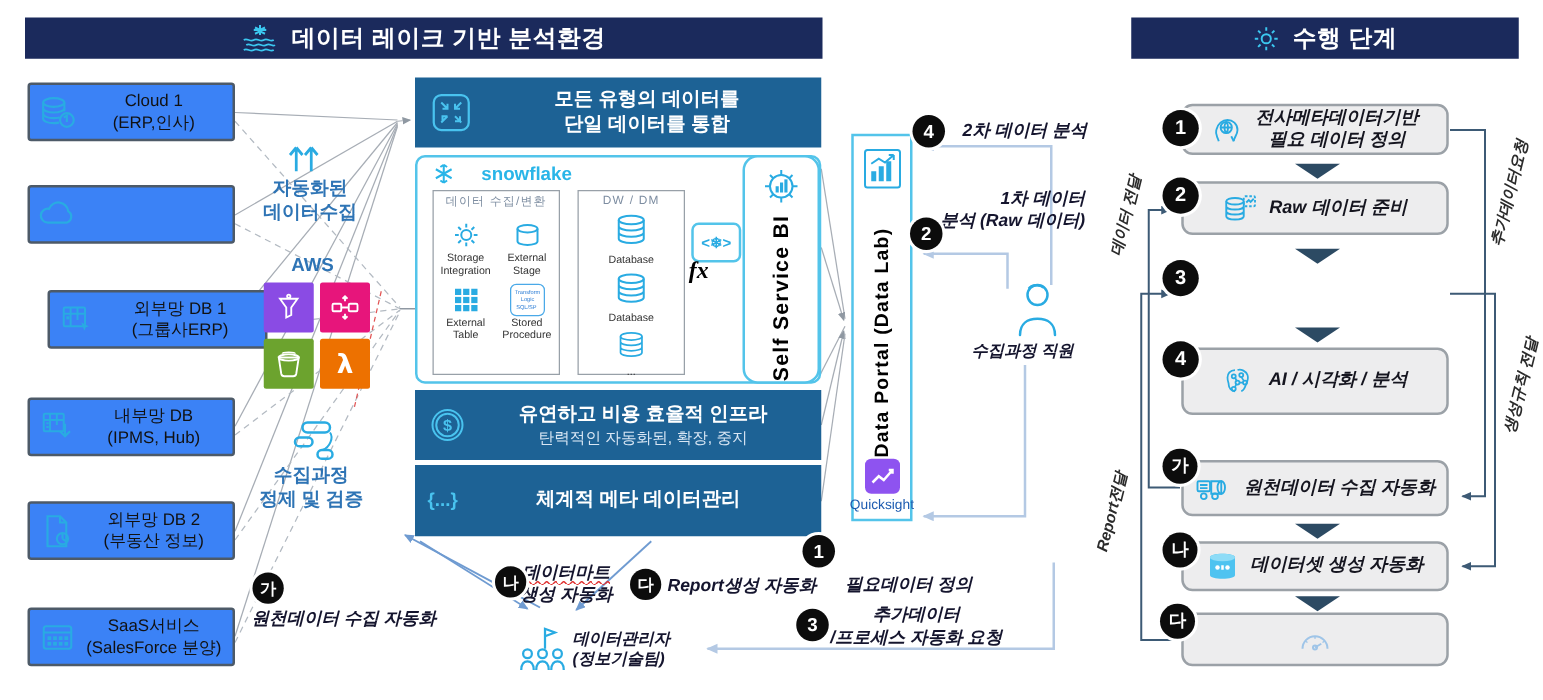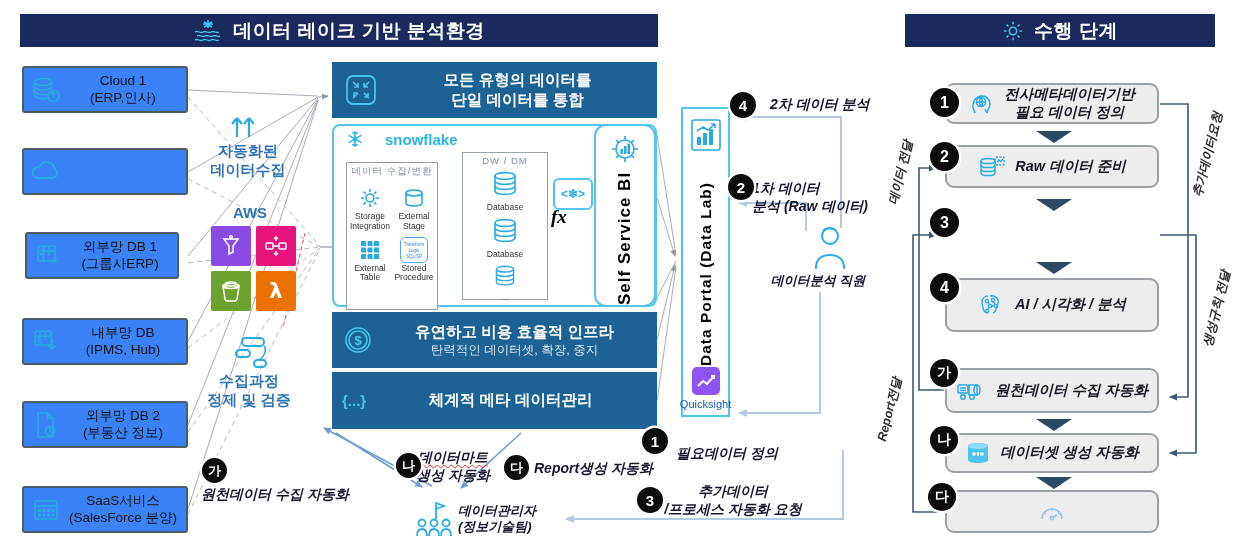--- a/index.html
+++ b/index.html
@@ -311,7 +311,7 @@
       <span style="color:#29b5e8;font-weight:bold;font-size:15px">snowflake</span>
     </div>
 
-    <div class="innerbox" style="left:12px;top:36px;width:92px;height:148px">
+    <div class="innerbox" style="left:12px;top:26px;width:102px;height:148px">
       <div class="ttl">데이터 수집/변환</div>
       <div class="itemgrid">
         <div class="item">

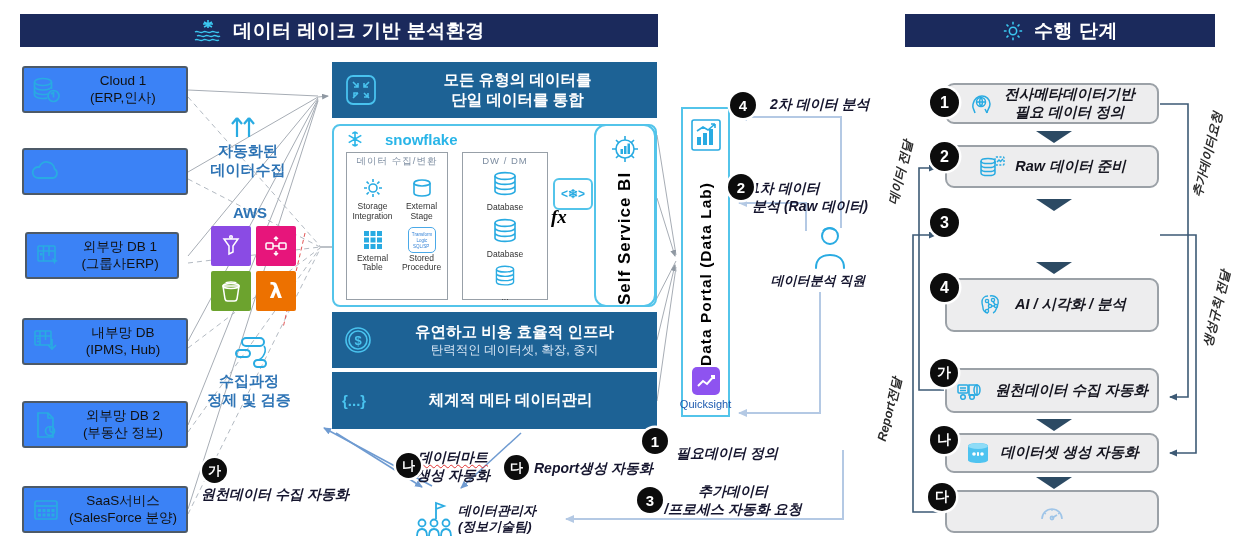--- a/index.html
+++ b/index.html
@@ -452,7 +452,7 @@
   <div class="abs lay ann" style="left:770px;top:96px">2차 데이터 분석</div>
 
   <div class="abs badge" style="left:728px;top:174px;width:26px;height:26px;font-size:15px">2</div>
-  <div class="abs lay ann" style="left:752px;top:180px;width:116px;text-align:left">
+  <div class="abs lay ann" style="left:752px;top:150px;width:116px;text-align:right">
     <div>1차 데이터</div>
       <div>분석 (Raw 데이터)</div>
   </div>

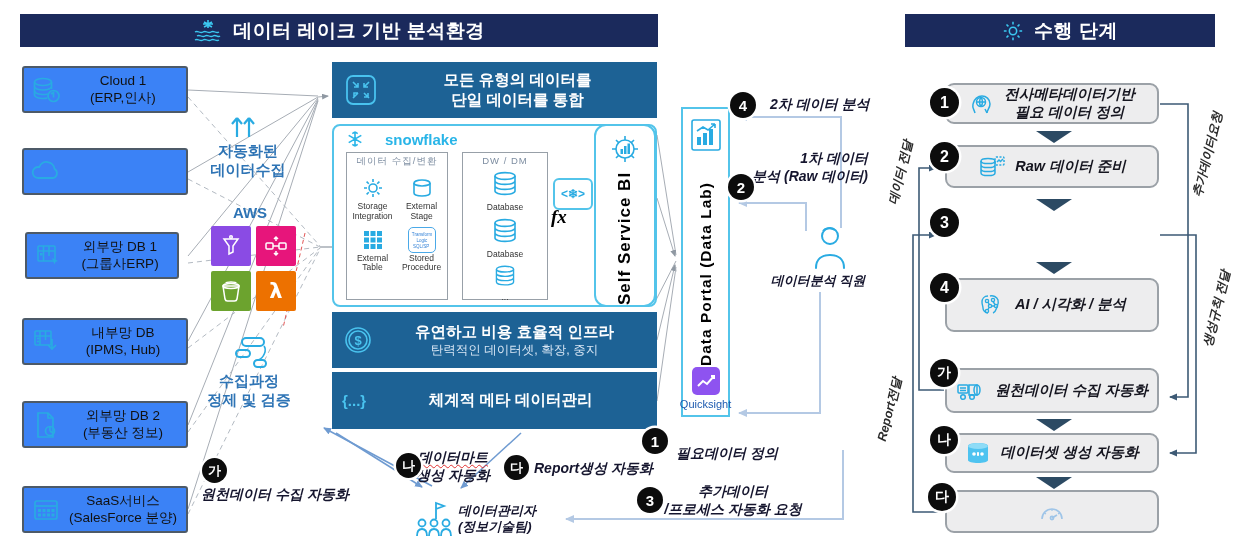--- a/index.html
+++ b/index.html
@@ -171,7 +171,7 @@
     </span>
   </div>
 
-  <div class="abs lay src" style="left:25px;top:232px;width:154px;height:47px">
+  <div class="abs lay src" style="left:38px;top:232px;width:176px;height:47px">
     <span>
       <svg width="34" height="34" viewBox="0 0 34 34" fill="none" stroke="#29abe2" stroke-width="1.6">
         <rect x="6" y="7" width="17" height="15" rx="1"></rect>

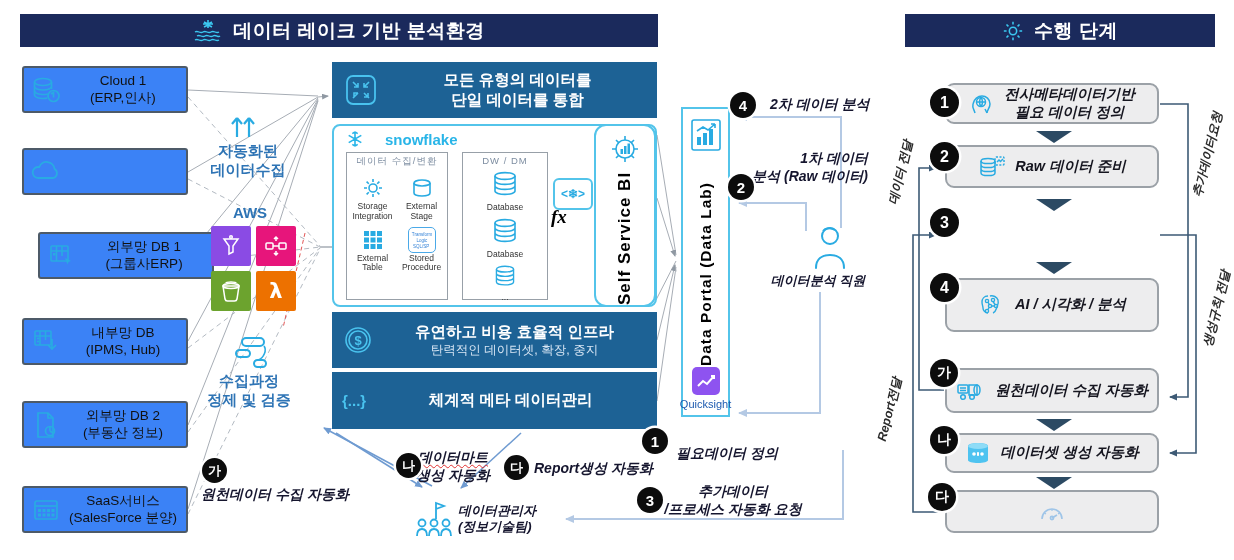--- a/index.html
+++ b/index.html
@@ -485,7 +485,7 @@
       <path d="M6 44c0-9 6-13 14-13s14 4 14 13" stroke-linecap="round"></path>
     </svg>
   </span>
-  <div class="abs lay ann" style="left:768px;top:273px;width:100px;text-align:center;font-size:13px">데이터분석 직원</div>
+  <div class="abs lay ann" style="left:768px;top:273px;width:100px;text-align:center;font-size:13px">수집과정 직원</div>
 
   <span class="abs lay" style="left:414px;top:497px">
     <svg width="42" height="40" viewBox="0 0 42 40" fill="none" stroke="#29abe2" stroke-width="1.8">

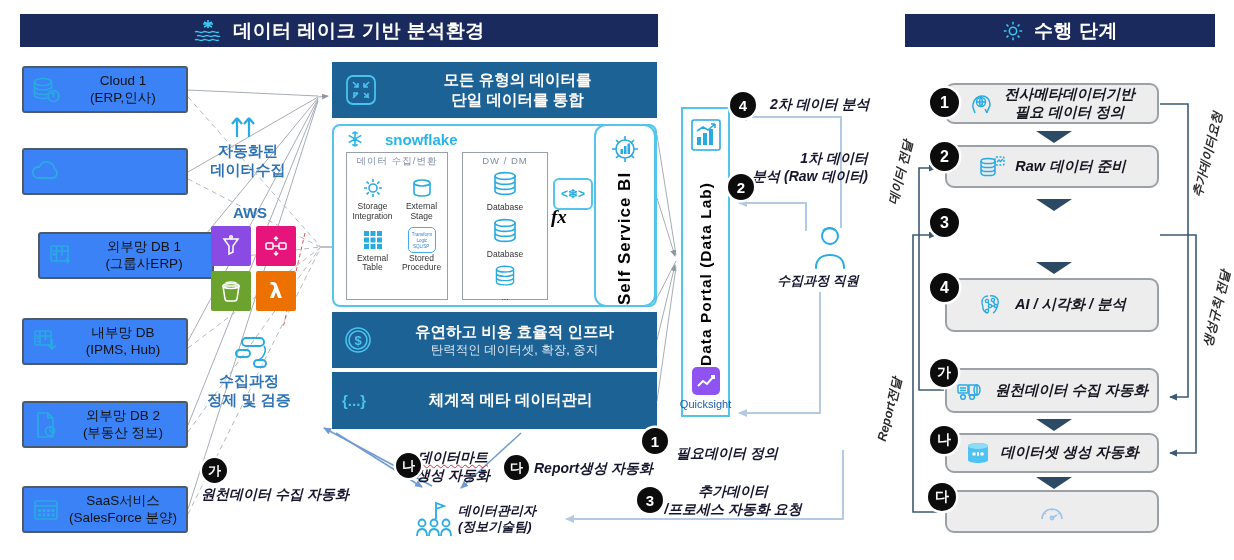--- a/index.html
+++ b/index.html
@@ -416,7 +416,7 @@
     </span>
     <div class="tw">
       <div class="t1">유연하고 비용 효율적 인프라</div>
-      <div class="t2">탄력적인 데이터셋, 확장, 중지</div>
+      <div class="t2">탄력적인 자동화된, 확장, 중지</div>
     </div>
   </div>
   <div class="abs lay darkbox" style="left:332px;top:372px;width:325px;height:57px">

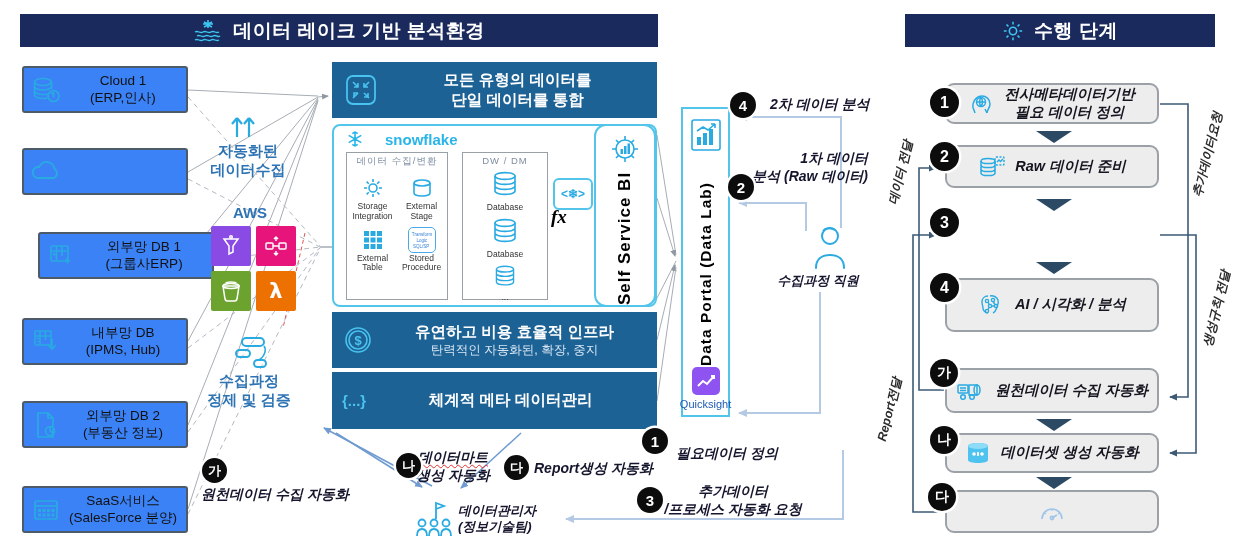--- a/index.html
+++ b/index.html
@@ -458,7 +458,7 @@
   </div>
 
   <div class="abs badge" style="left:642px;top:428px;width:26px;height:26px;font-size:15px">1</div>
-  <div class="abs lay ann" style="left:676px;top:445px">필요데이터 정의</div>
+  <div class="abs lay ann" style="left:676px;top:459px">필요데이터 정의</div>
 
   <div class="abs badge" style="left:637px;top:487px;width:26px;height:26px;font-size:15px">3</div>
   <div class="abs lay ann" style="left:660px;top:483px;width:146px;text-align:center">

